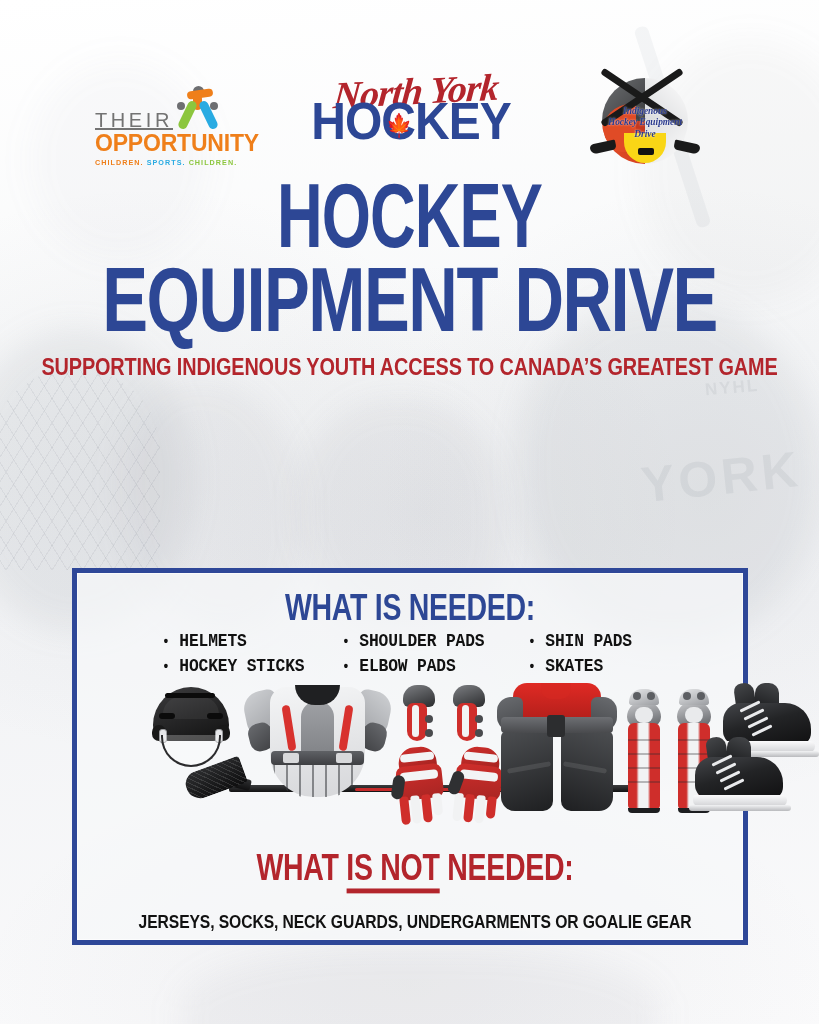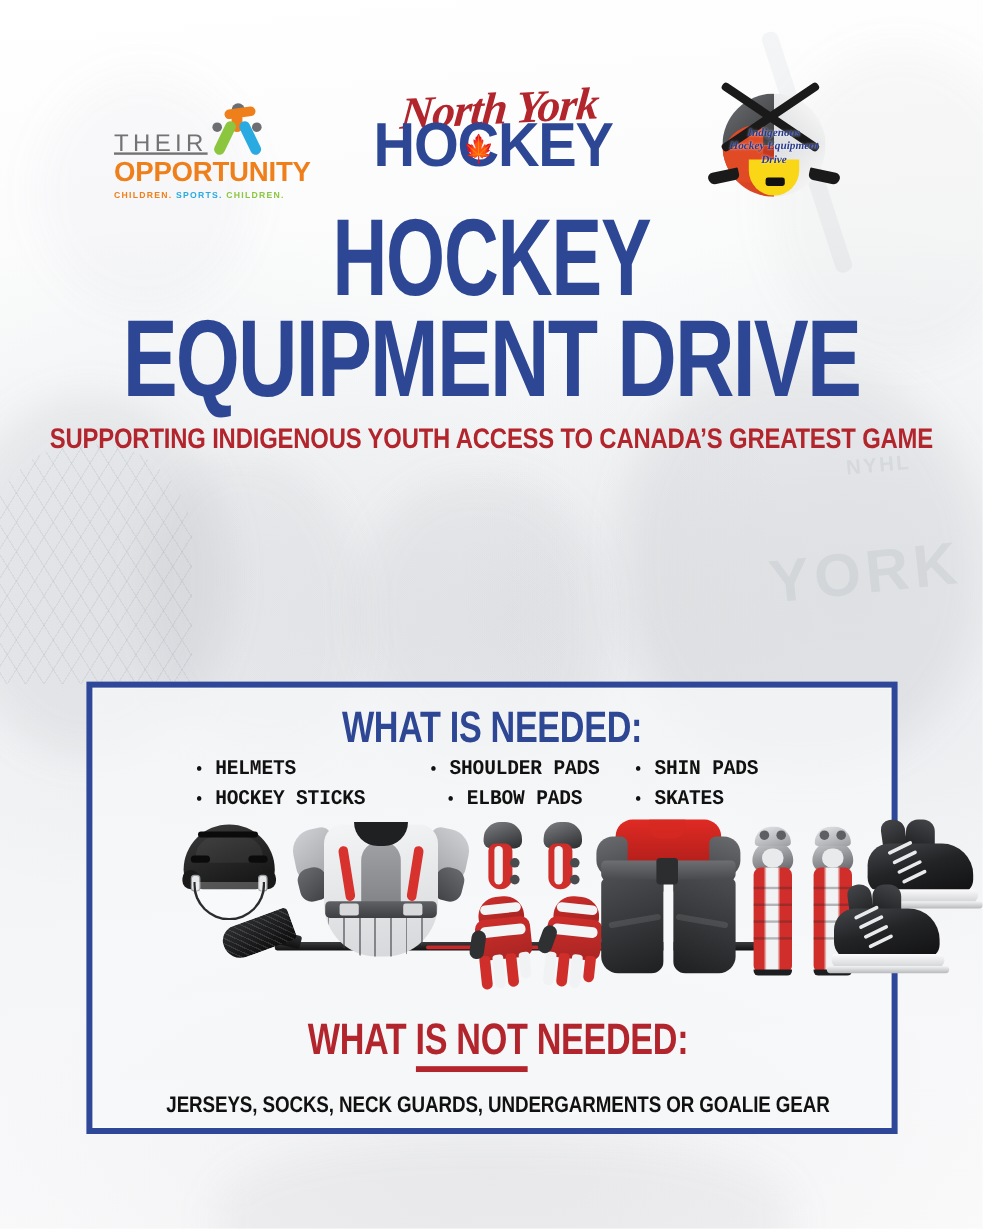--- a/index.html
+++ b/index.html
@@ -224,7 +224,7 @@
   }
   .ncol { flex:0 0 auto; }
   .ncol.c-a { width:180px; }
-  .ncol.c-b { width:186px;text-align:center; }
+  .ncol.c-b { width:186px; }
   .ncol.c-c { width:104px; }
   .ncol.c-d { width:130px; }
   .nitem {

